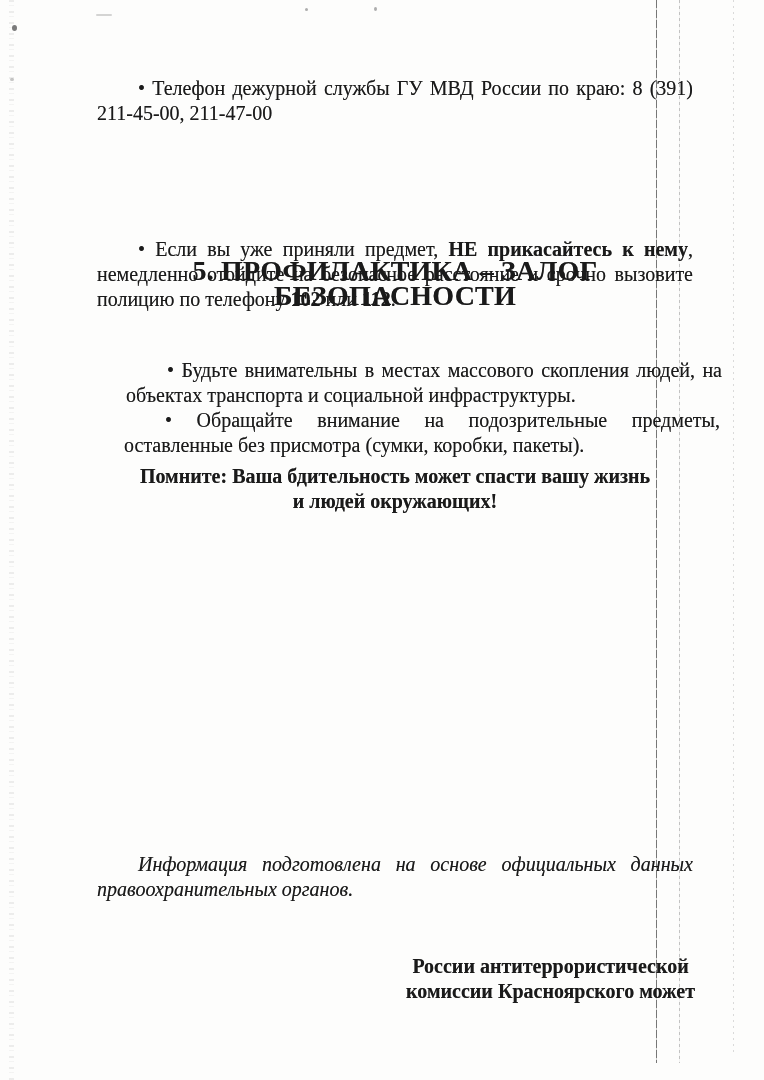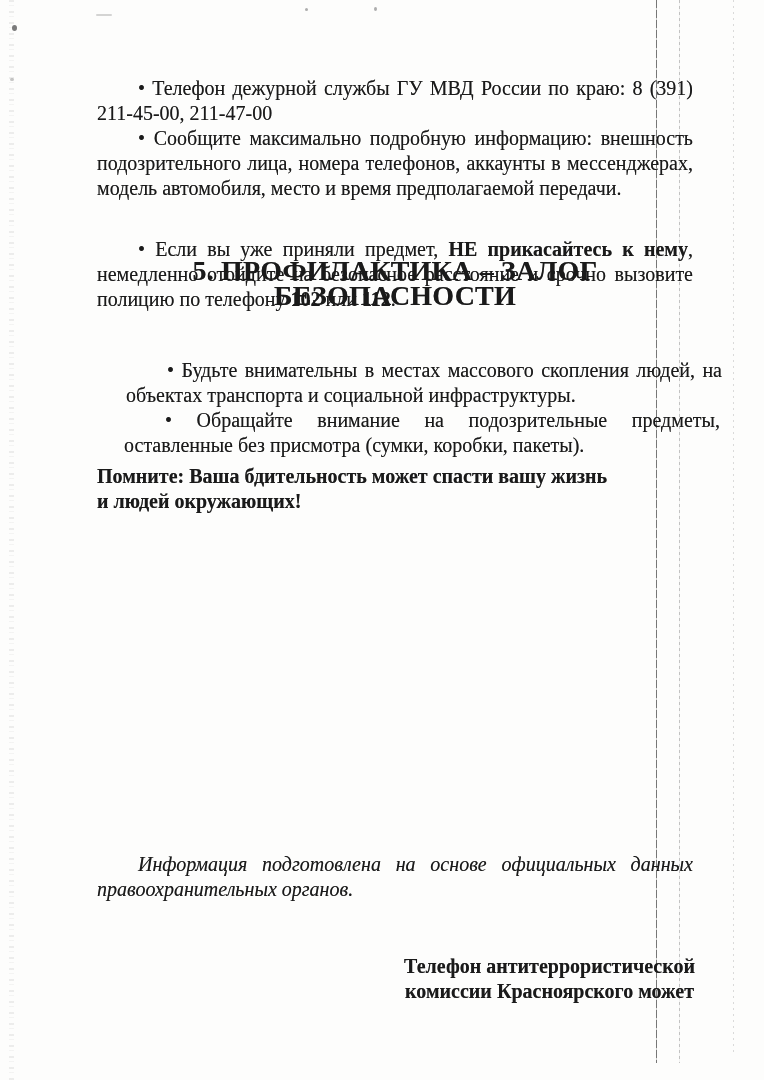--- a/index.html
+++ b/index.html
@@ -84,7 +84,6 @@
 
   <p class="textcol para" style="top:76px;">• Телефон дежурной службы ГУ МВД России по краю: 8 (391) 211-45-00, 211-47-00</p>
 
-  <p class="textcol para" style="top:126px;">• Сообщите максимально подробную информацию: внешность подозрительного лица, номера телефонов, аккаунты в мессенджерах, модель автомобиля, место и время предполагаемой передачи.</p>
 
   <p class="textcol para" style="top:201px;margin-top:36px;"><span>• Если вы уже приняли предмет, </span><span class="bold">НЕ прикасайтесь к нему</span><span>, немедленно отойдите на безопасное расстояние и срочно вызовите полицию по телефону </span><span class="bold">102</span><span> или </span><span class="bold">112</span><span>.</span></p>
 

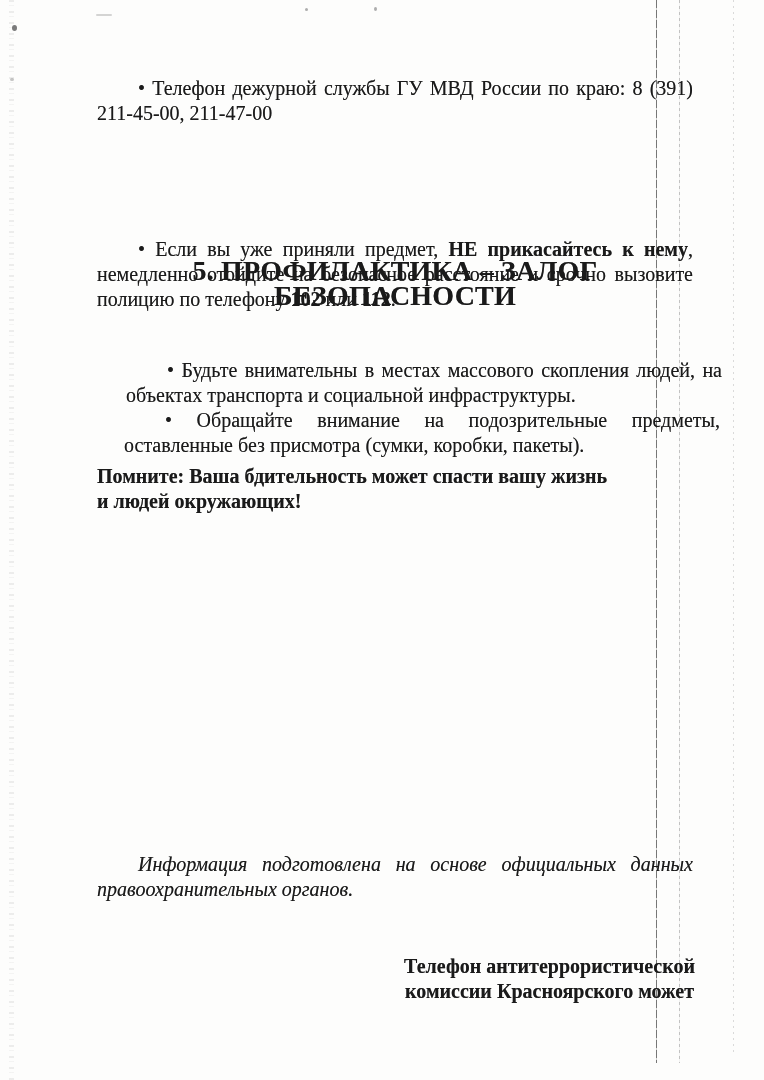--- a/index.html
+++ b/index.html
@@ -24,7 +24,7 @@
     text-align: justify;
     text-indent: 41px;
   }
-  .center { text-align: left; text-indent: 0; }
+  .center { text-align: center; text-indent: 0; }
   .bold { font-weight: bold; }
   .italic { font-style: italic; }
   .heading { font-weight: bold; text-align: center; letter-spacing: 0.2px; }

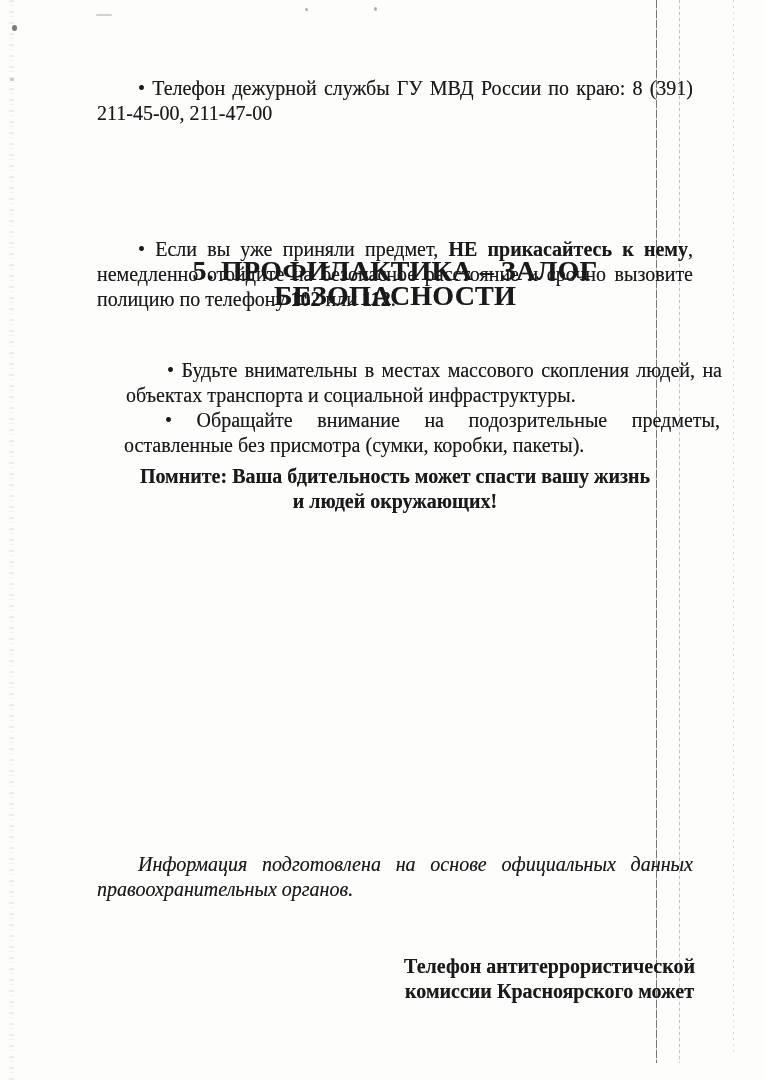--- a/index.html
+++ b/index.html
@@ -102,7 +102,7 @@
   <p class="textcol para italic" style="top:852px;">Информация подготовлена на основе официальных данных правоохранительных органов.</p>
 
   <div class="signature">
-    <div>Телефон антитеррористической</div>
+    <div>России антитеррористической</div>
     <div>комиссии Красноярского может</div>
   </div>
 

